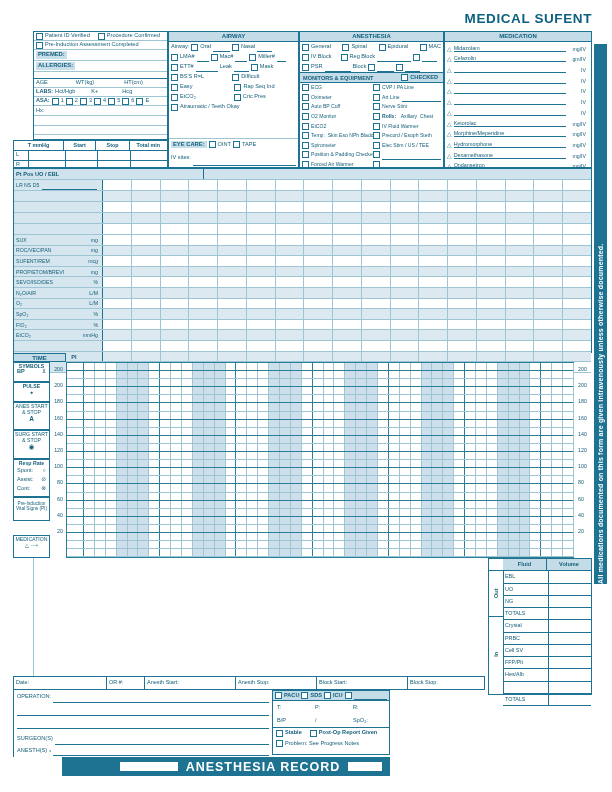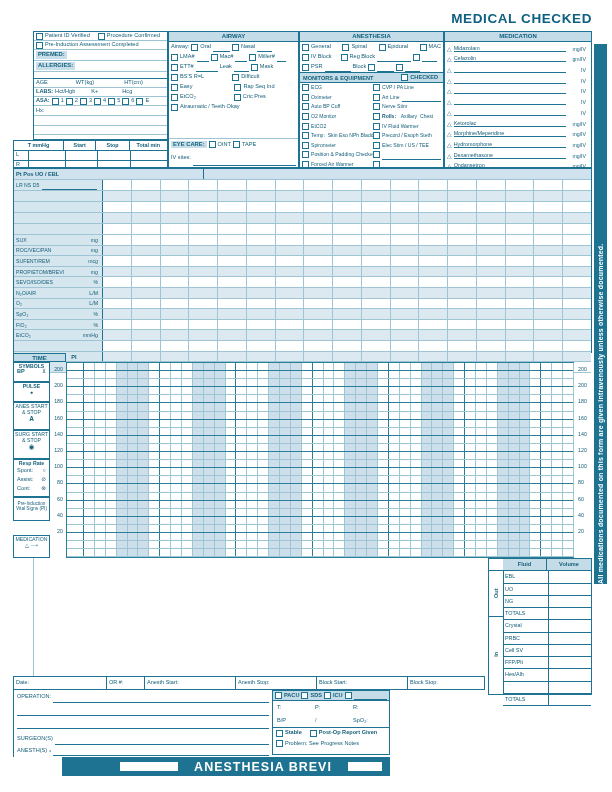--- a/index.html
+++ b/index.html
@@ -36,7 +36,7 @@
 <body>
 
 <div class="page">
-  <div class="abs title" style="left:400px;top:11px;width:192px;">MEDICAL CHECKED</div>
+  <div class="abs title" style="left:400px;top:11px;width:192px;">MEDICAL SUFENT</div>
   <div class="abs sidenote" style="left:594px;top:44px;width:13px;height:540px;">All medications documented on this form are given intravenously unless otherwise documented.</div>
 
   <div class="abs bx" id="patientBox" style="left:33px;top:31px;width:135px;height:109px;">

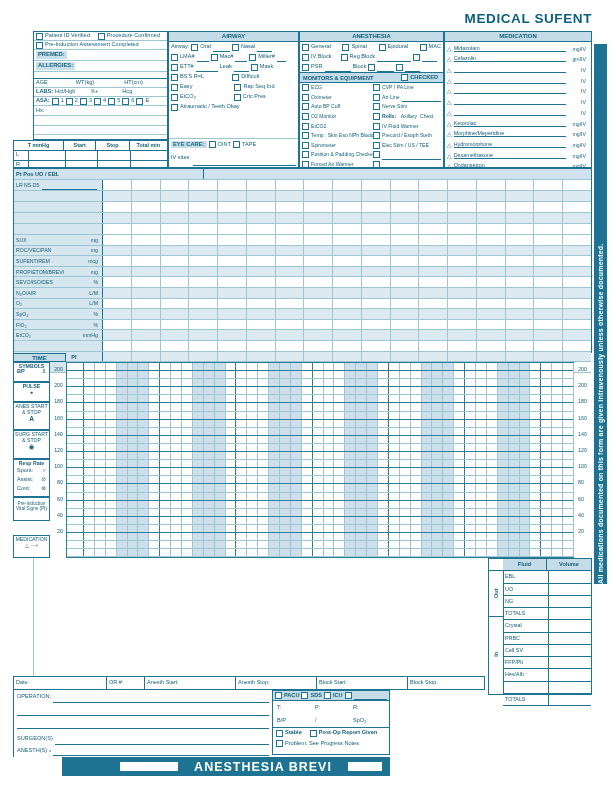--- a/index.html
+++ b/index.html
@@ -1127,7 +1127,7 @@
     <div style="width:58px;"></div>
     <div class="wb" style="width:58px;"></div>
     <div style="flex:1;"></div>
-    <div class="bannertext">ANESTHESIA BREVI</div>
+    <div class="bannertext">ANESTHESIA RECORD</div>
     <div style="flex:1;"></div>
     <div class="wb" style="width:34px;"></div>
     <div style="width:8px;"></div>

